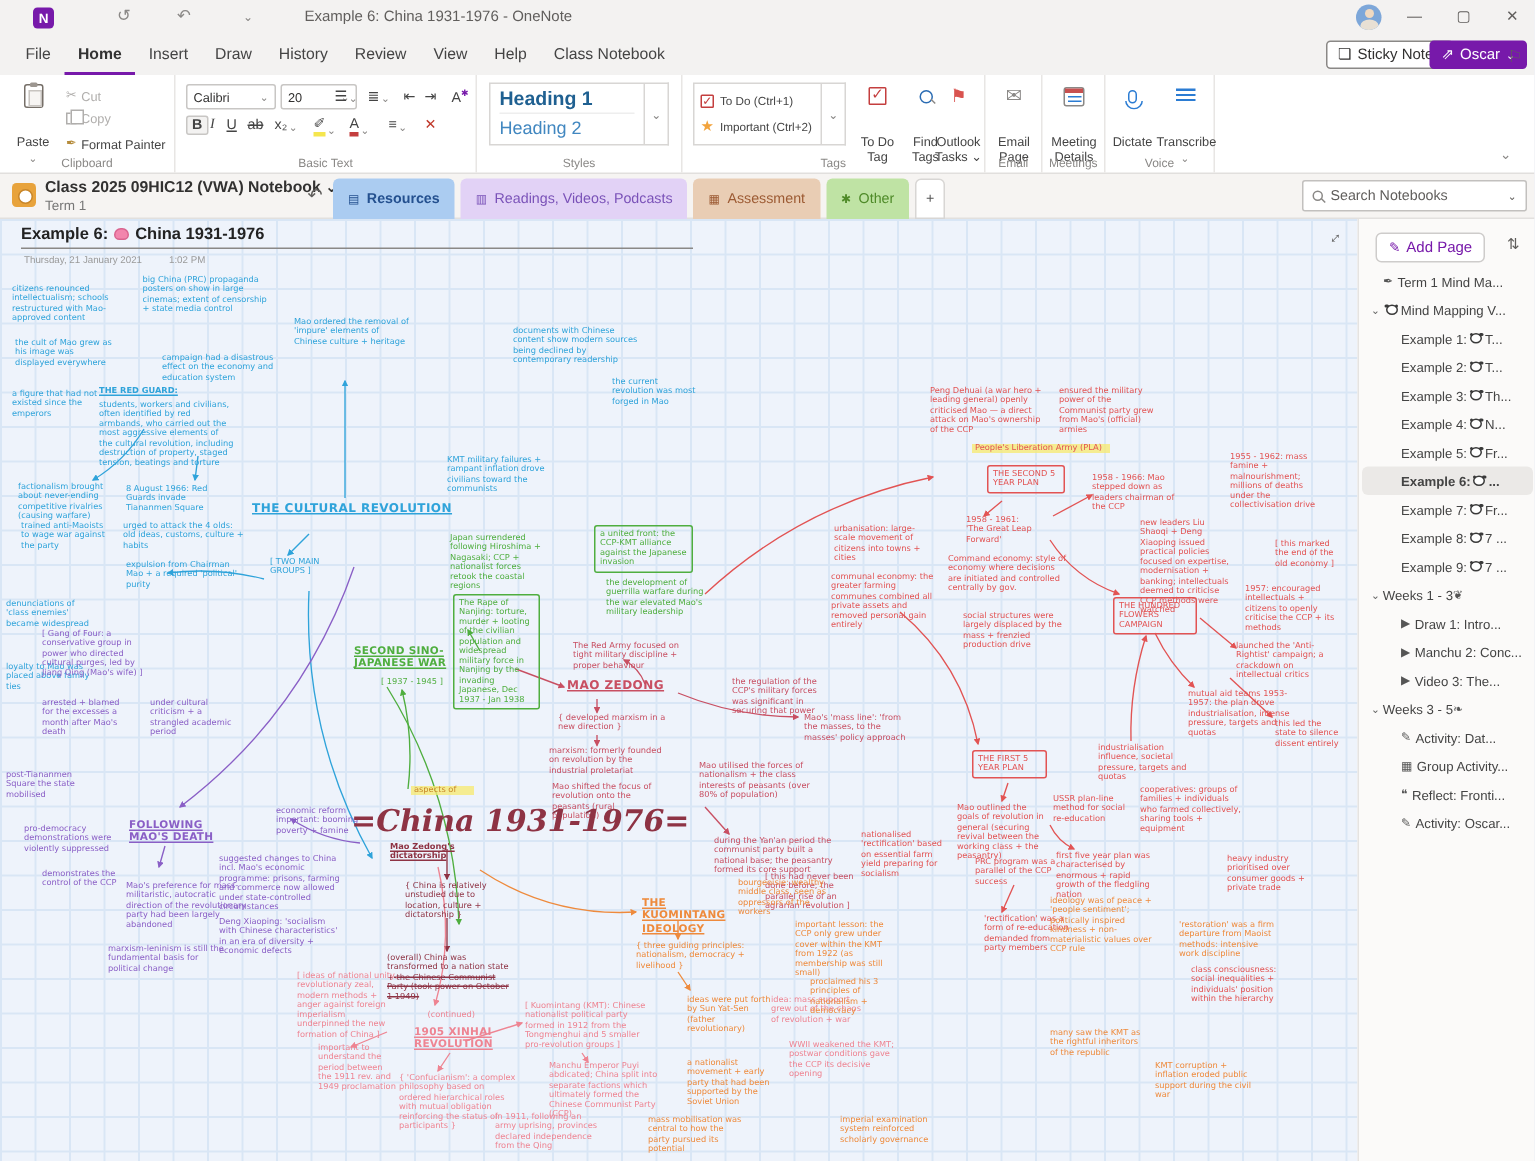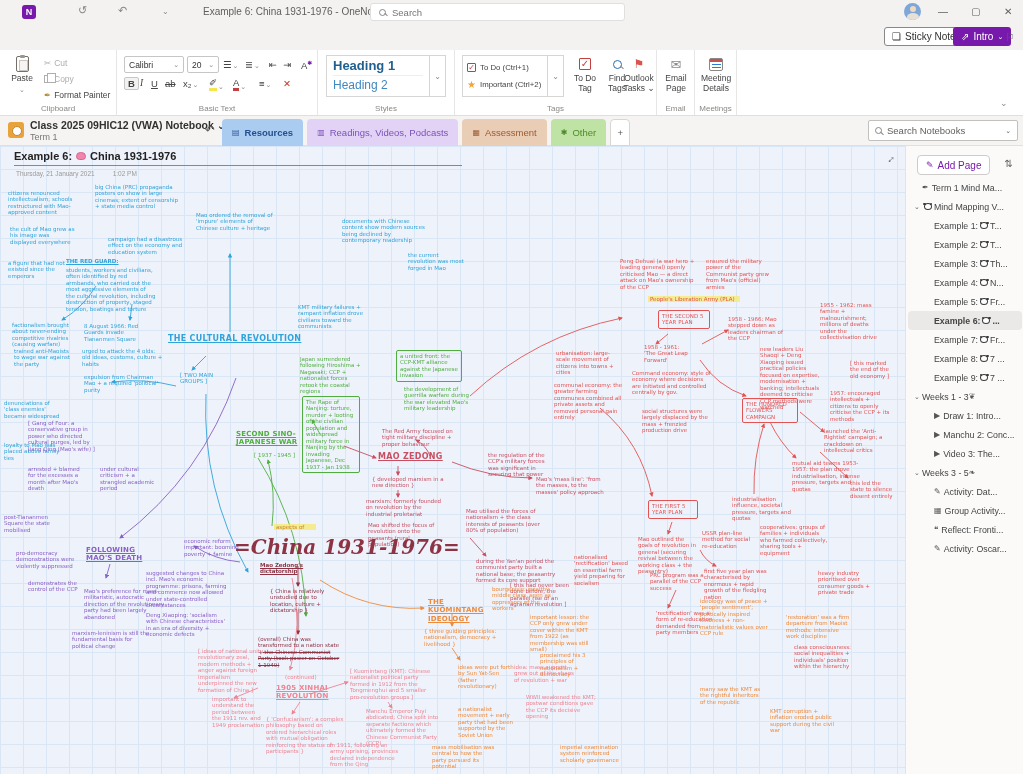--- a/index.html
+++ b/index.html
@@ -123,10 +123,6 @@
     <span class="tb-ic" style="left:118px">↶</span>
     <span class="tb-ic" style="left:162px;font-size:8px;top:7px">⌄</span>
     <span class="tb-title">Example 6:  China 1931-1976  -  OneNote</span>
-    <div class="tb-search">
-      <span class="mag"></span>
-      <input placeholder="Search" style="">
-    </div>
     <div class="avatar"></div>
     <span class="win-btn" style="left:938px">—</span>
     <span class="win-btn" style="left:971px">▢</span>

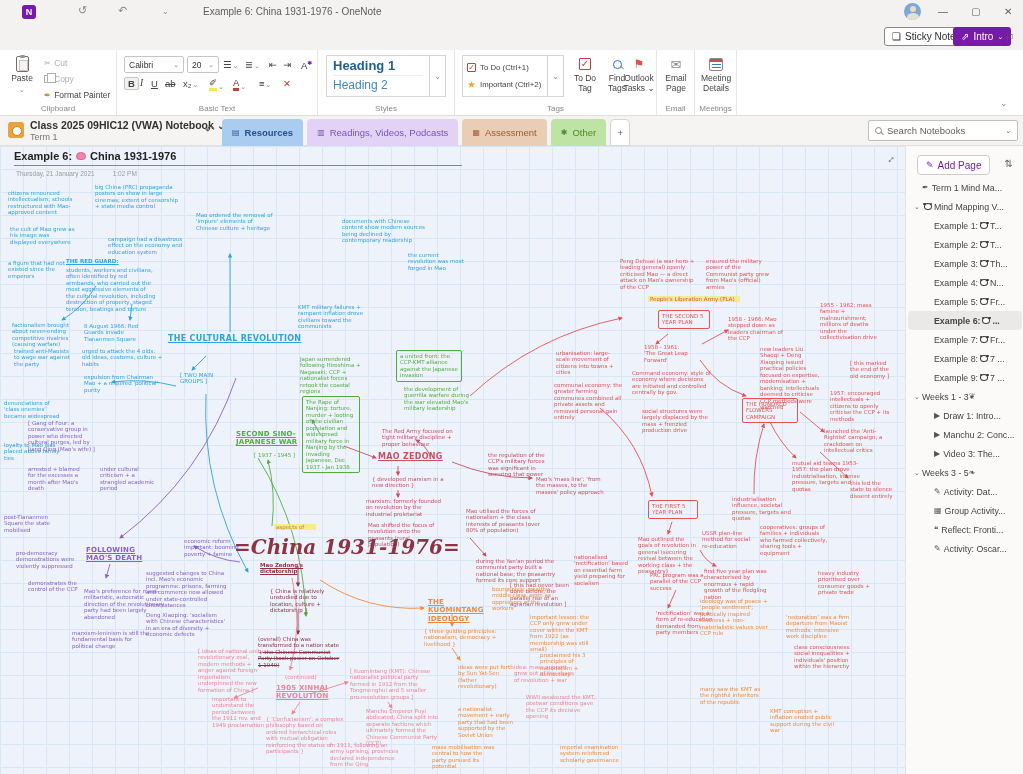--- a/index.html
+++ b/index.html
@@ -130,6 +130,17 @@
   </div>
 
   <div class="menurow">
+    <div class="menus" id="menus">
+        <div class="menu-item">File</div>
+        <div class="menu-item active">Home</div>
+        <div class="menu-item">Insert</div>
+        <div class="menu-item">Draw</div>
+        <div class="menu-item">History</div>
+        <div class="menu-item">Review</div>
+        <div class="menu-item">View</div>
+        <div class="menu-item">Help</div>
+        <div class="menu-item">Class Notebook</div>
+      </div>
     <div class="sticky-btn">
       <span>❏</span>
       <span>Sticky Notes</span>

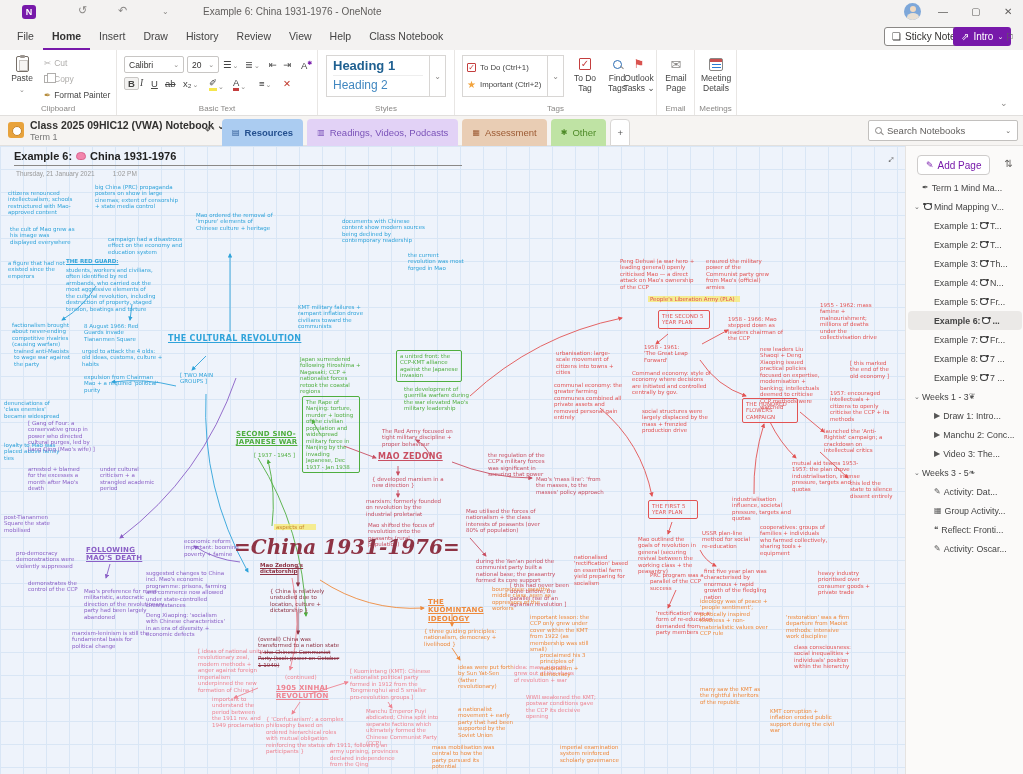--- a/index.html
+++ b/index.html
@@ -147,7 +147,7 @@
     </div>
     <div class="share-btn">
       <span>⇗</span>
-      <span>Intro</span>
+      <span>Oscar</span>
       <span style="font-size:7px">⌄</span>
     </div>
     <span class="meet-ic">⚐</span>

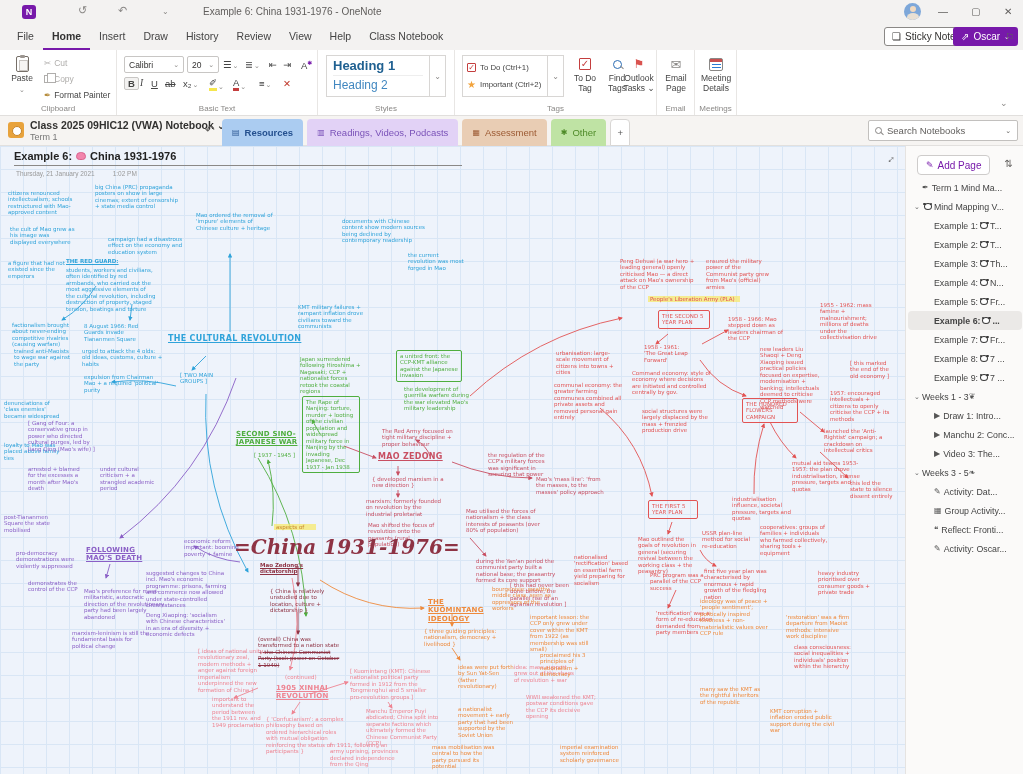--- a/index.html
+++ b/index.html
@@ -182,7 +182,7 @@
           <span>Calibri</span>
           <span class="chev">⌄</span>
         </div>
-      <div class="fontbox" style="left:70px;top:6px;width:32px">
+      <div class="fontbox" style="left:70px;top:6px;width:51px">
           <span>20</span>
           <span class="chev">⌄</span>
         </div>

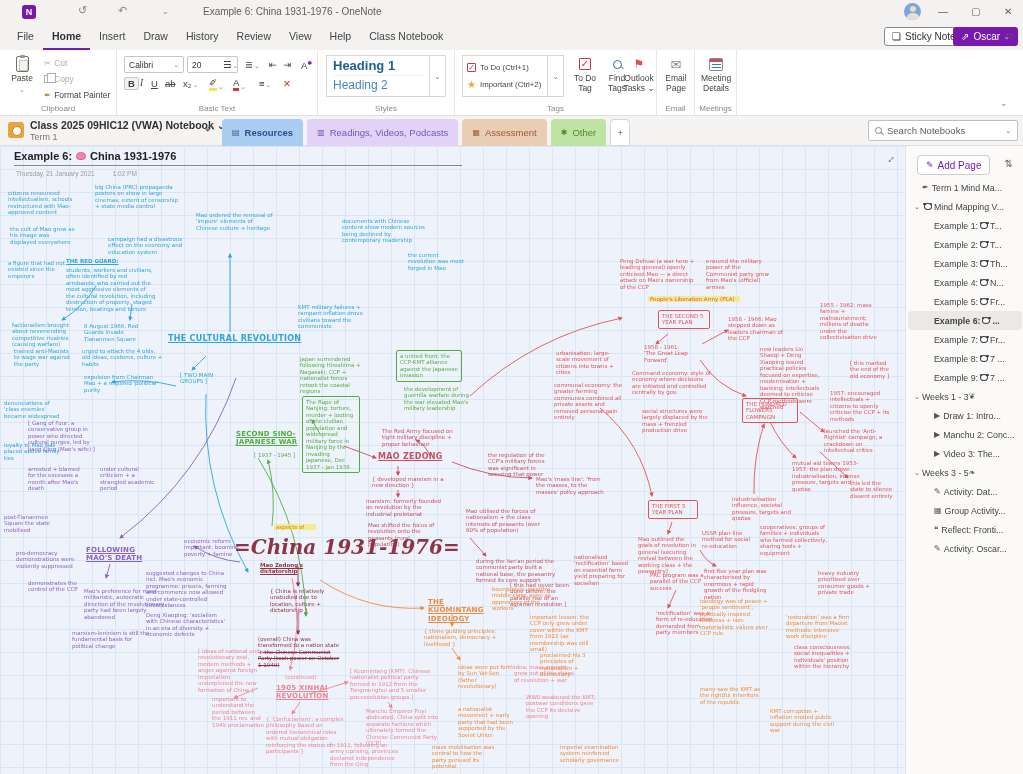--- a/index.html
+++ b/index.html
@@ -35,7 +35,7 @@
   .glabel { position:absolute; bottom:2px; width:100%; text-align:center; font-size:8px; color:#8a8886; }
   .bigbtn { position:absolute; top:4px; width:32px; text-align:center; font-size:8.5px; color:#444; }
   .bigbtn .bb-ic { height:20px; display:flex; align-items:center; justify-content:center; }
-  .bigbtn .bb-l { line-height:1.15; }
+  .bigbtn .bb-l { line-height:1.15;margin-top:16px; }
   .chev { color:#8a8886; font-size:7px; }
   .smallrow { position:absolute; left:44px; font-size:8.5px; display:flex; align-items:center; gap:3px; white-space:nowrap; }
   .gray { color:#b0aeac; }

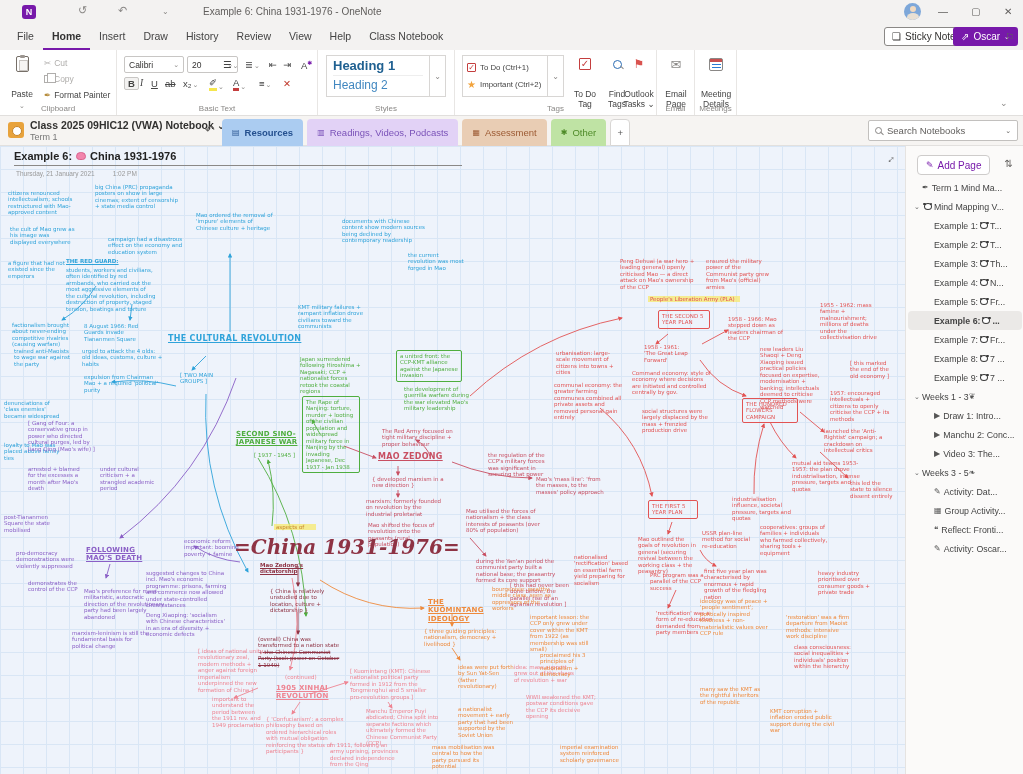--- a/index.html
+++ b/index.html
@@ -297,6 +297,21 @@
       <div class="glabel">Meetings</div>
     </div>
 
+    <div class="rgroup" style="left:737px;width:73px">
+      <div class="bigbtn" style="left:2px">
+        <div class="bb-ic">
+            <span class="mic-ic"></span>
+          </div>
+        <div class="bb-l">Dictate</div>
+      </div>
+      <div class="bigbtn" style="left:34px;width:38px">
+        <div class="bb-ic">
+            <span class="trans-ic"></span>
+          </div>
+        <div class="bb-l">Transcribe</div><span class="chev">⌄</span>
+      </div>
+      <div class="glabel">Voice</div>
+    </div>
 
     <span class="ribbon-collapse">⌄</span>
   </div>

